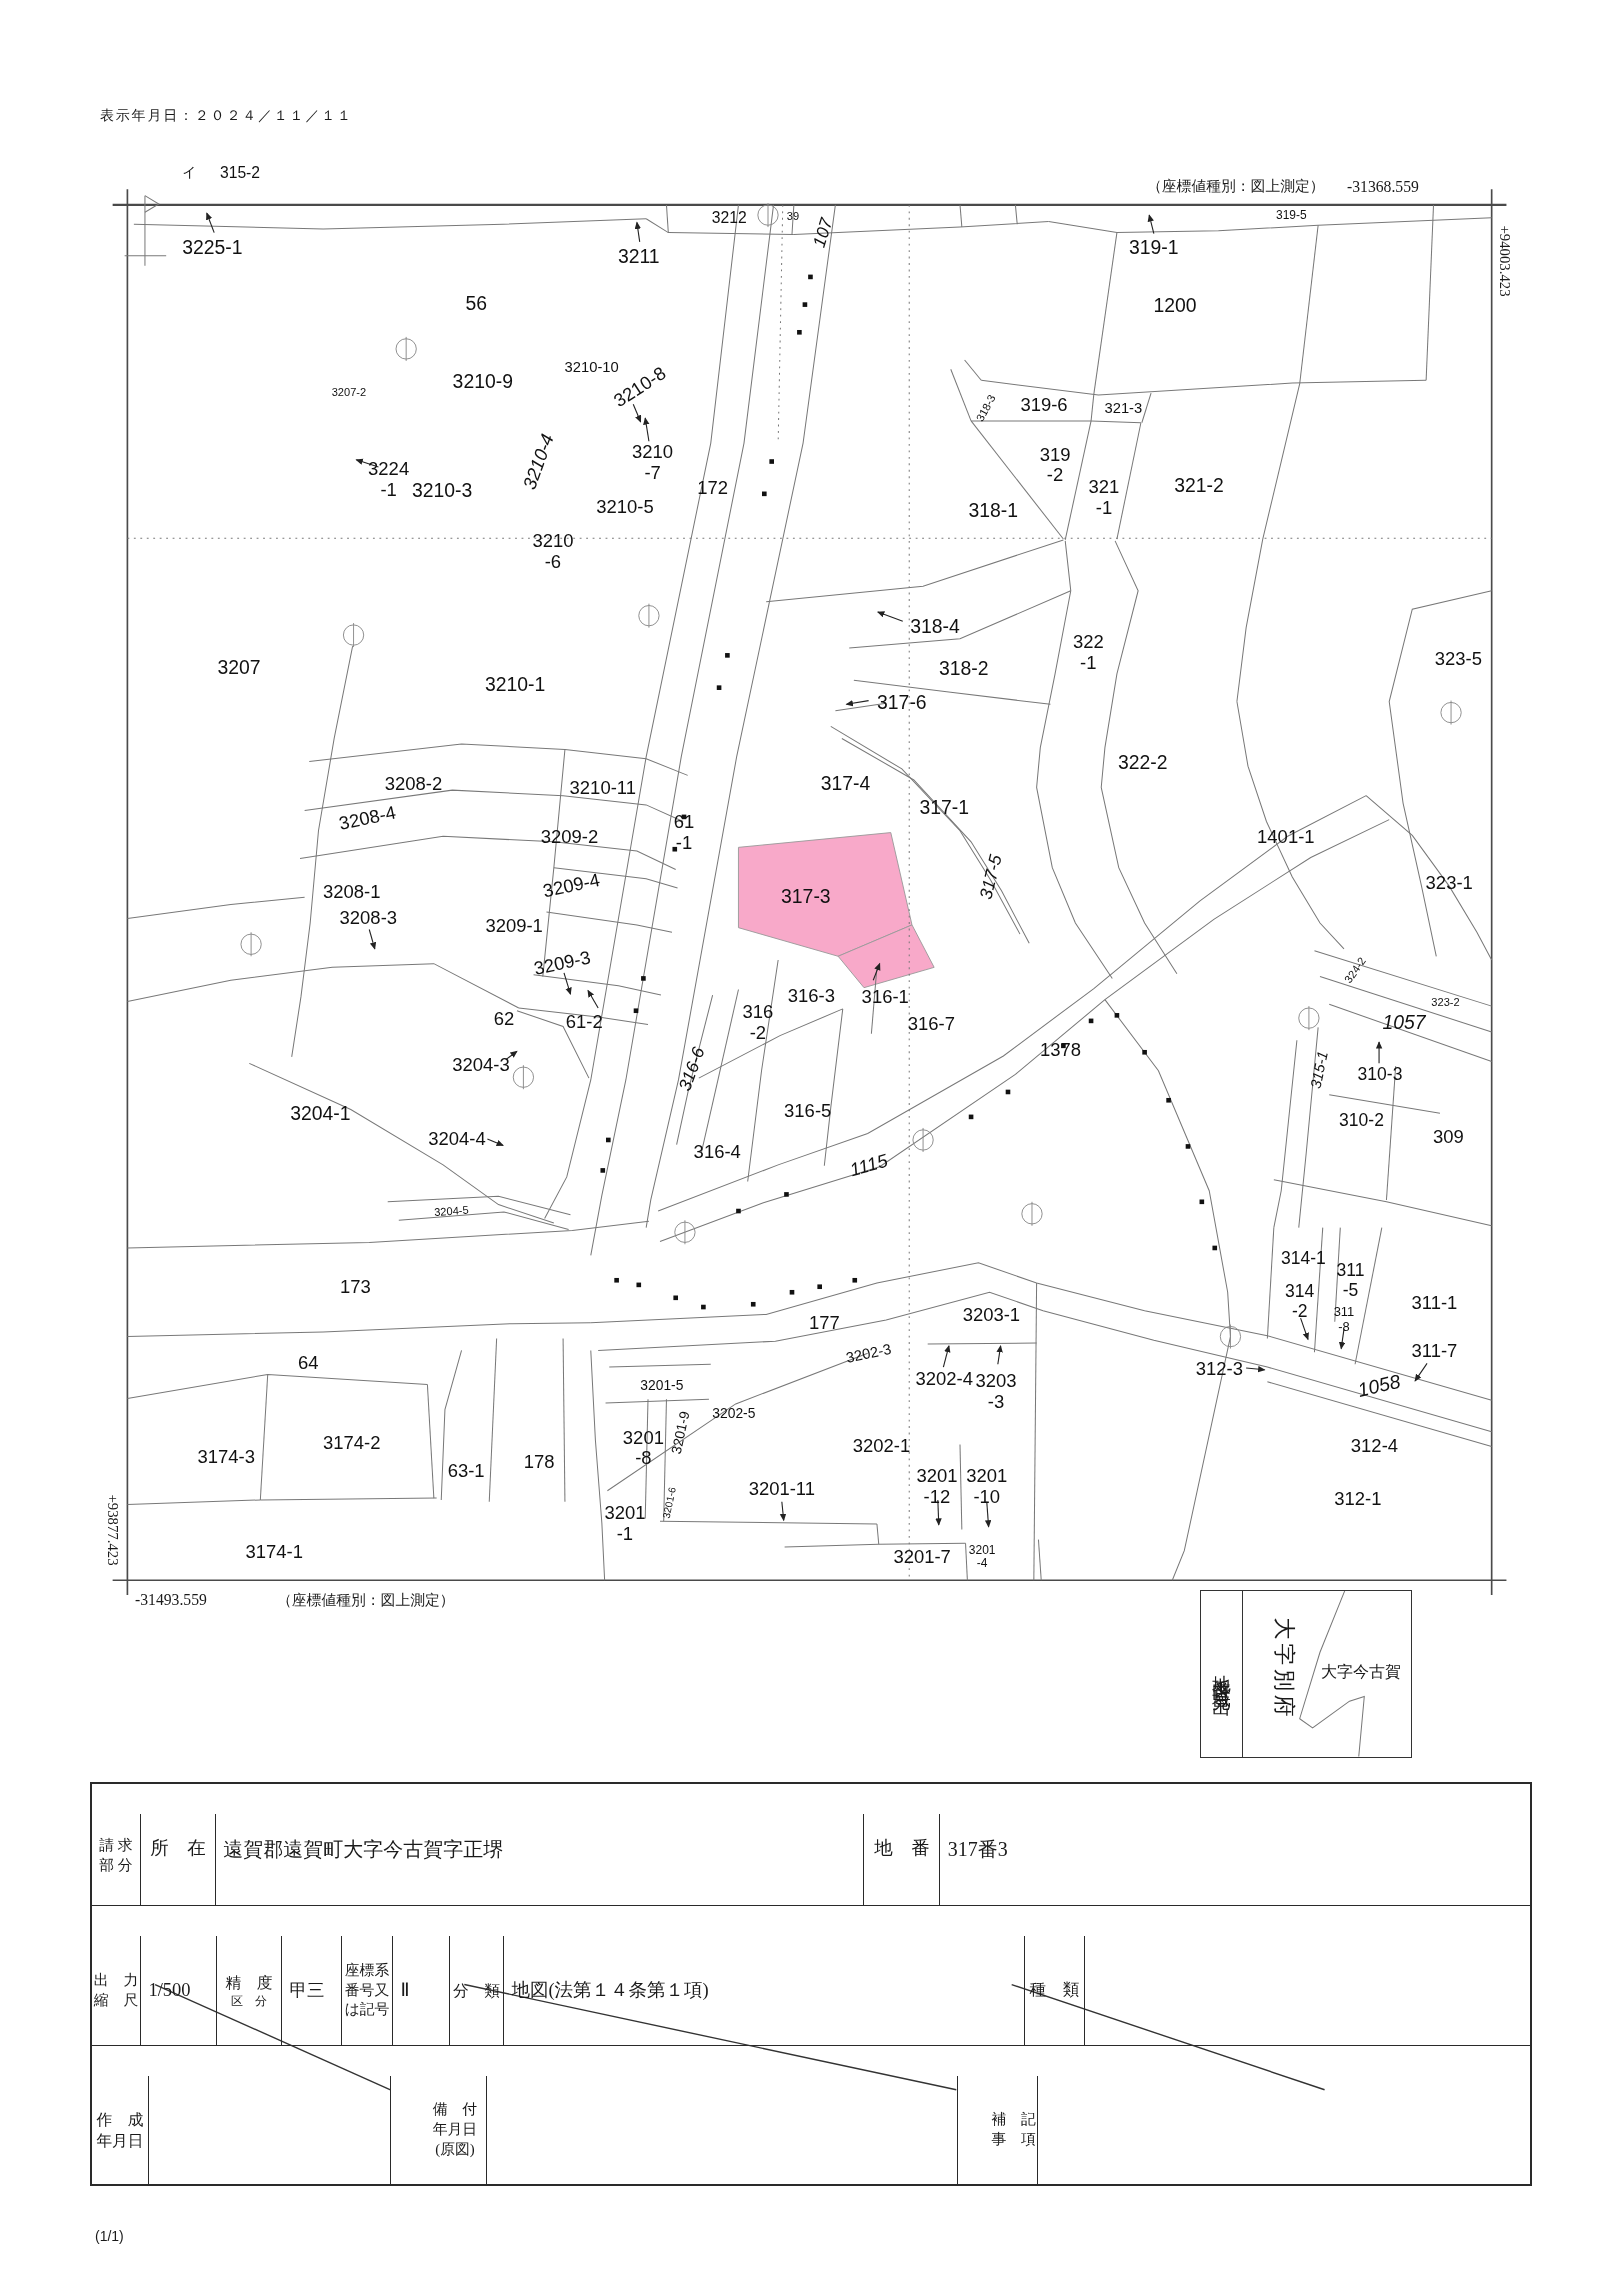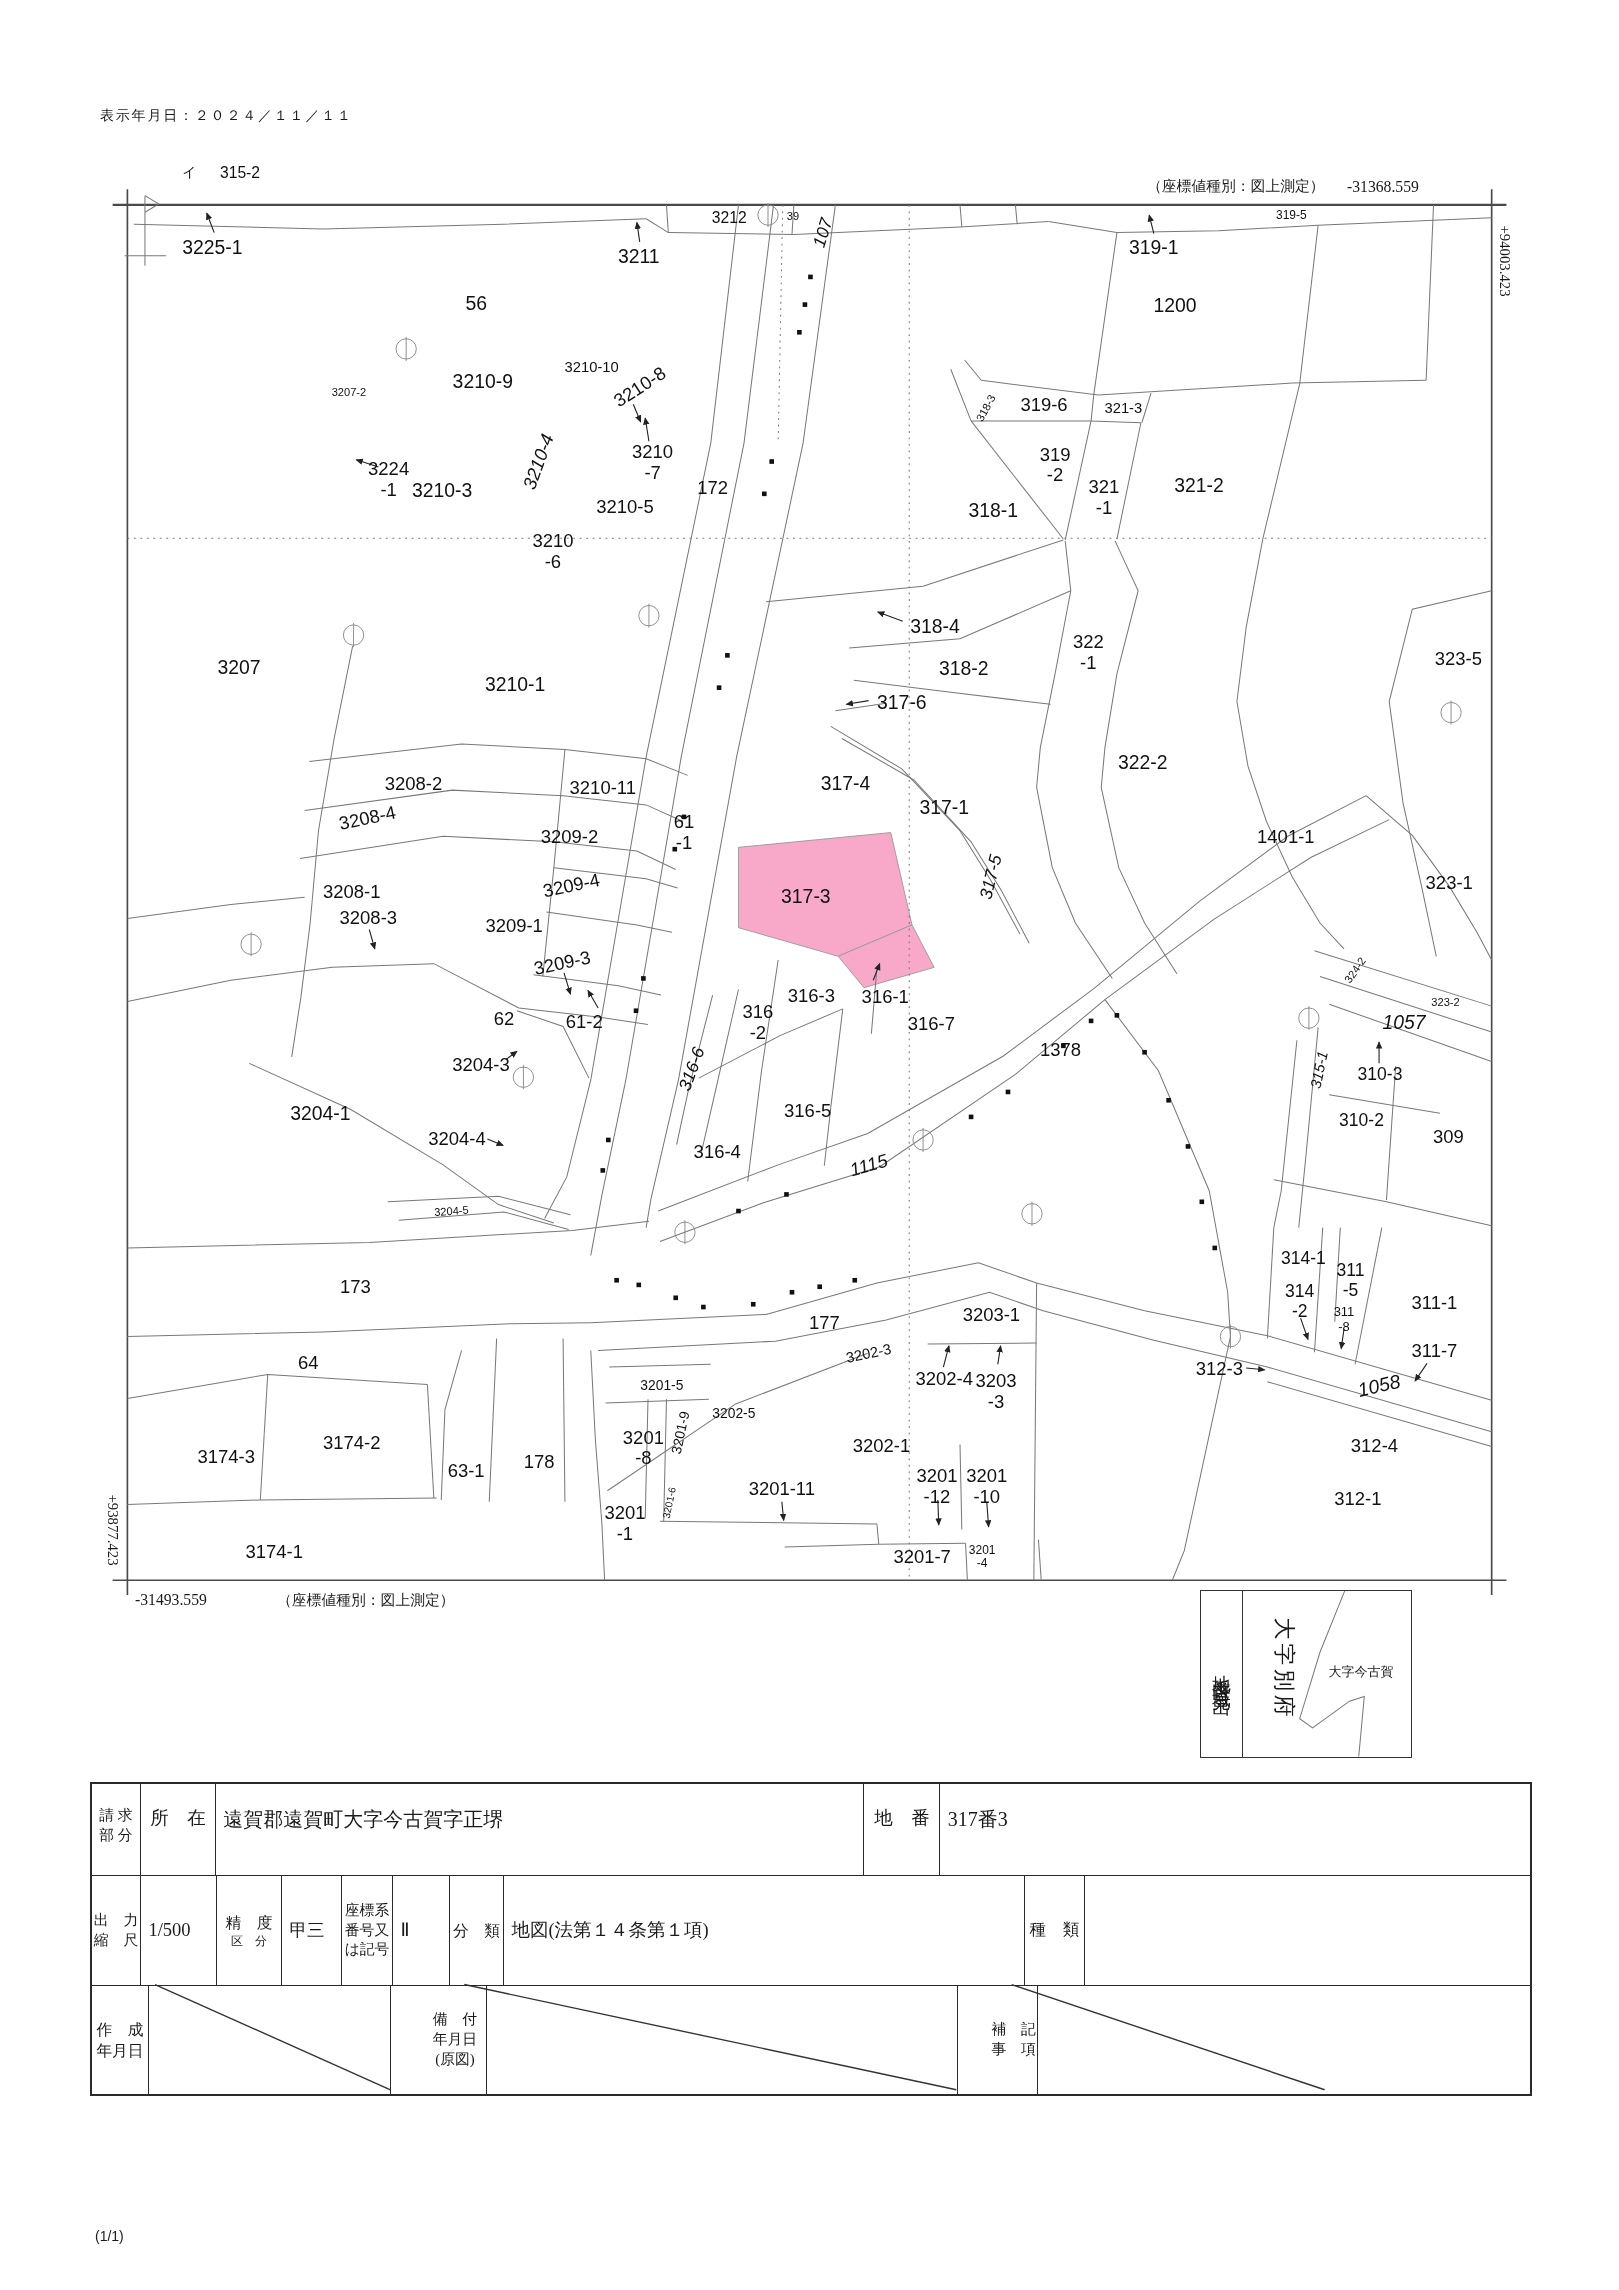--- a/index.html
+++ b/index.html
@@ -24,7 +24,7 @@
   .legend-body{position:relative;flex:1;}
   .legend-left{position:absolute;left:41px;top:78px;transform:translate(-50%,-50%) rotate(90deg);
                font-size:22px;letter-spacing:3.7px;white-space:nowrap;}
-  .legend-right{position:absolute;left:118px;top:81px;transform:translate(-50%,-50%);font-size:13px;white-space:nowrap;}
+  .legend-right{position:absolute;left:118px;top:81px;transform:translate(-50%,-50%);font-size:16px;white-space:nowrap;}
   
   .doc-table{position:absolute;left:90px;top:1782px;width:1438px;border:2.3px solid #2a2a2a;
              font-family:"Liberation Serif",serif;}

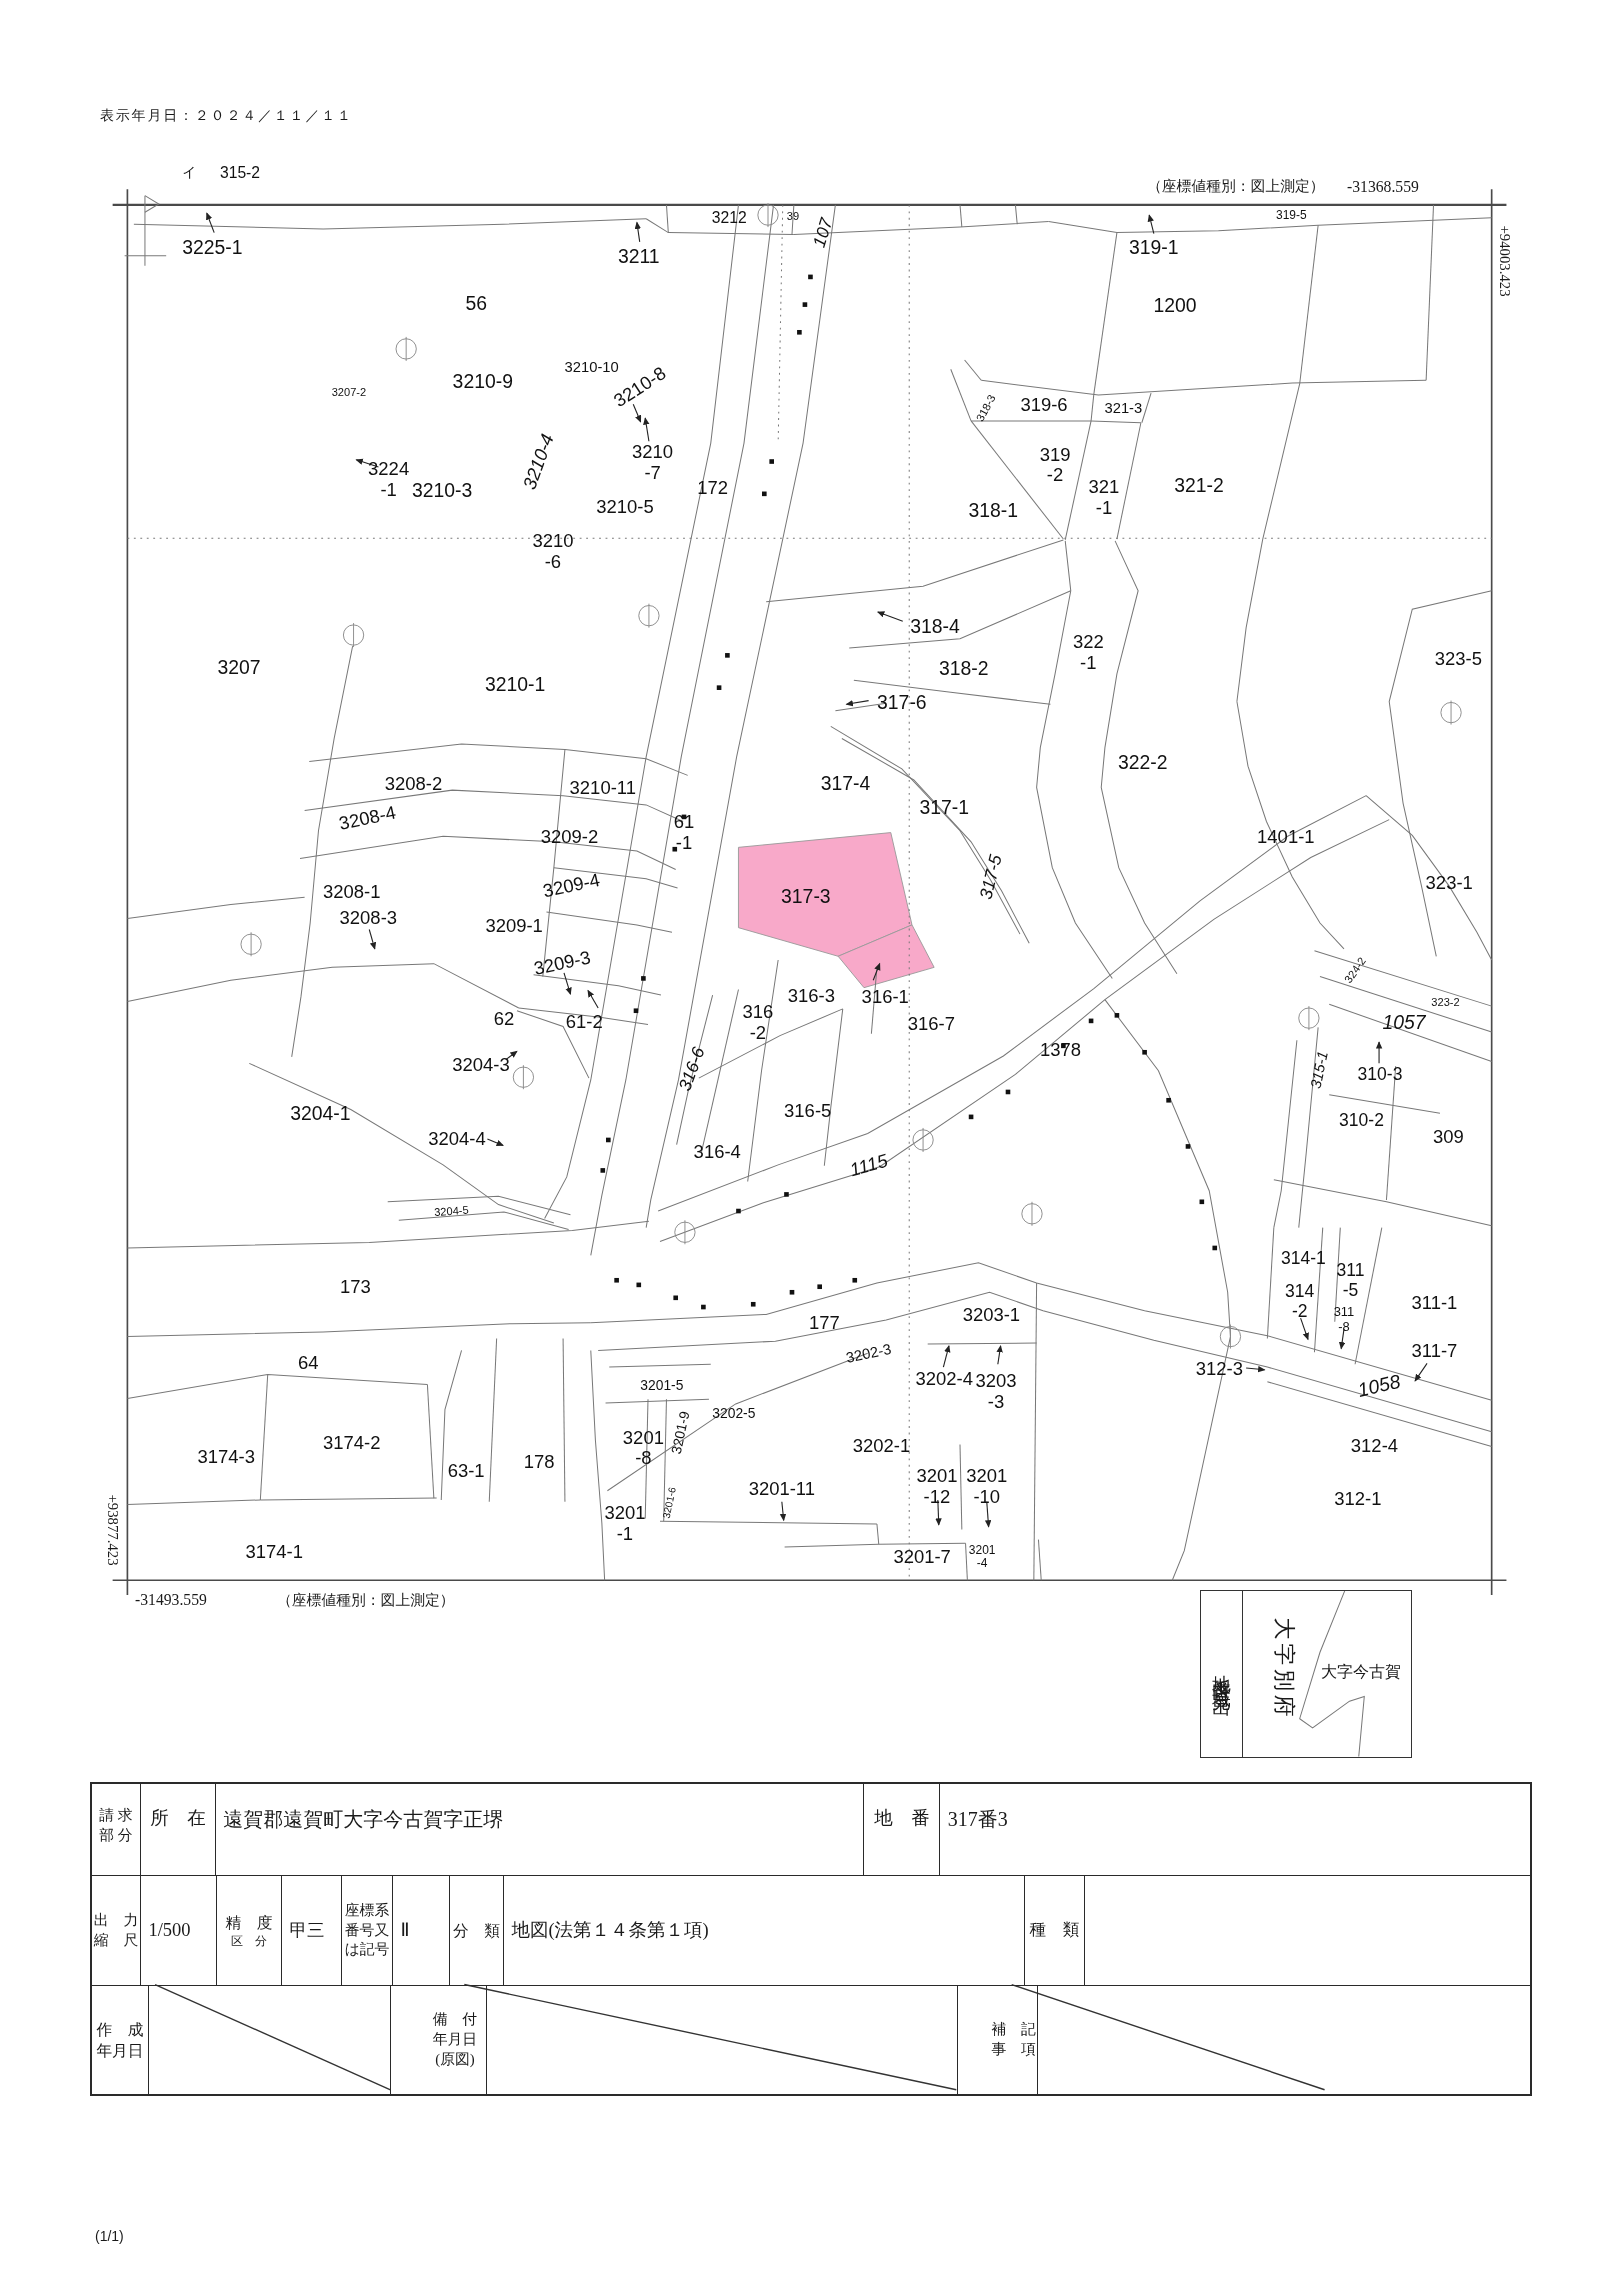--- a/index.html
+++ b/index.html
@@ -28,7 +28,7 @@
   
   .doc-table{position:absolute;left:90px;top:1782px;width:1438px;border:2.3px solid #2a2a2a;
              font-family:"Liberation Serif",serif;}
-  .trow{display:flex;}
+  .trow{display:flex;margin-top:30px;}
   .trow.r1{height:91px;border-bottom:1.8px solid #2a2a2a;}
   .trow.r2{height:109px;border-bottom:1.8px solid #2a2a2a;}
   .trow.r3{height:108px;gap:32px;}

